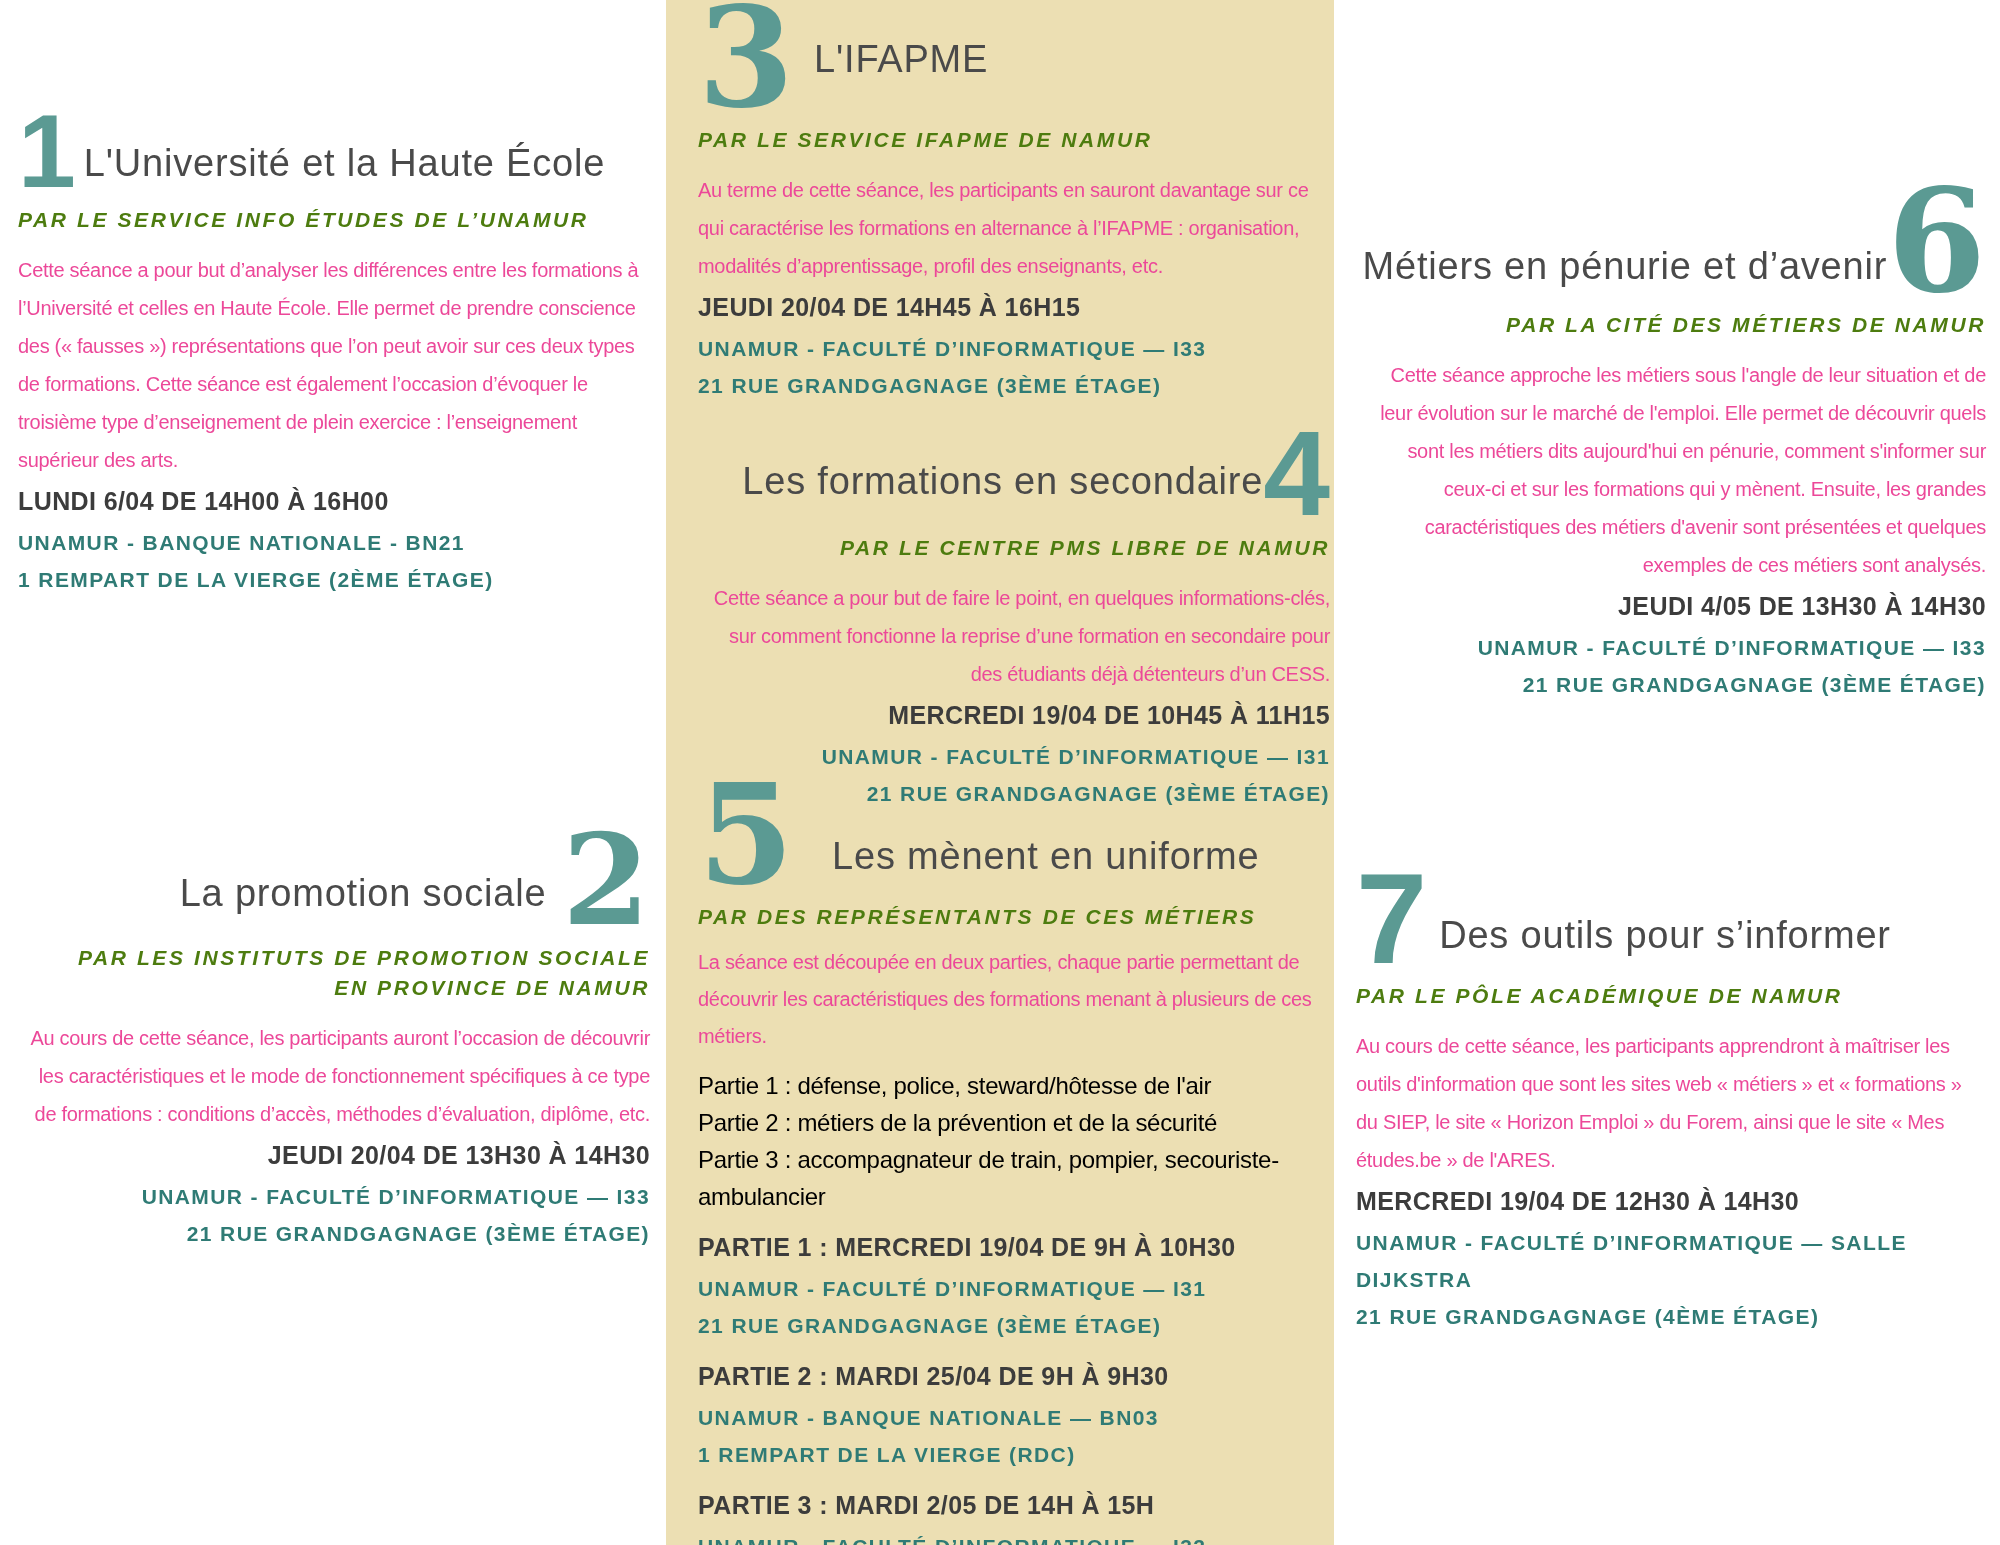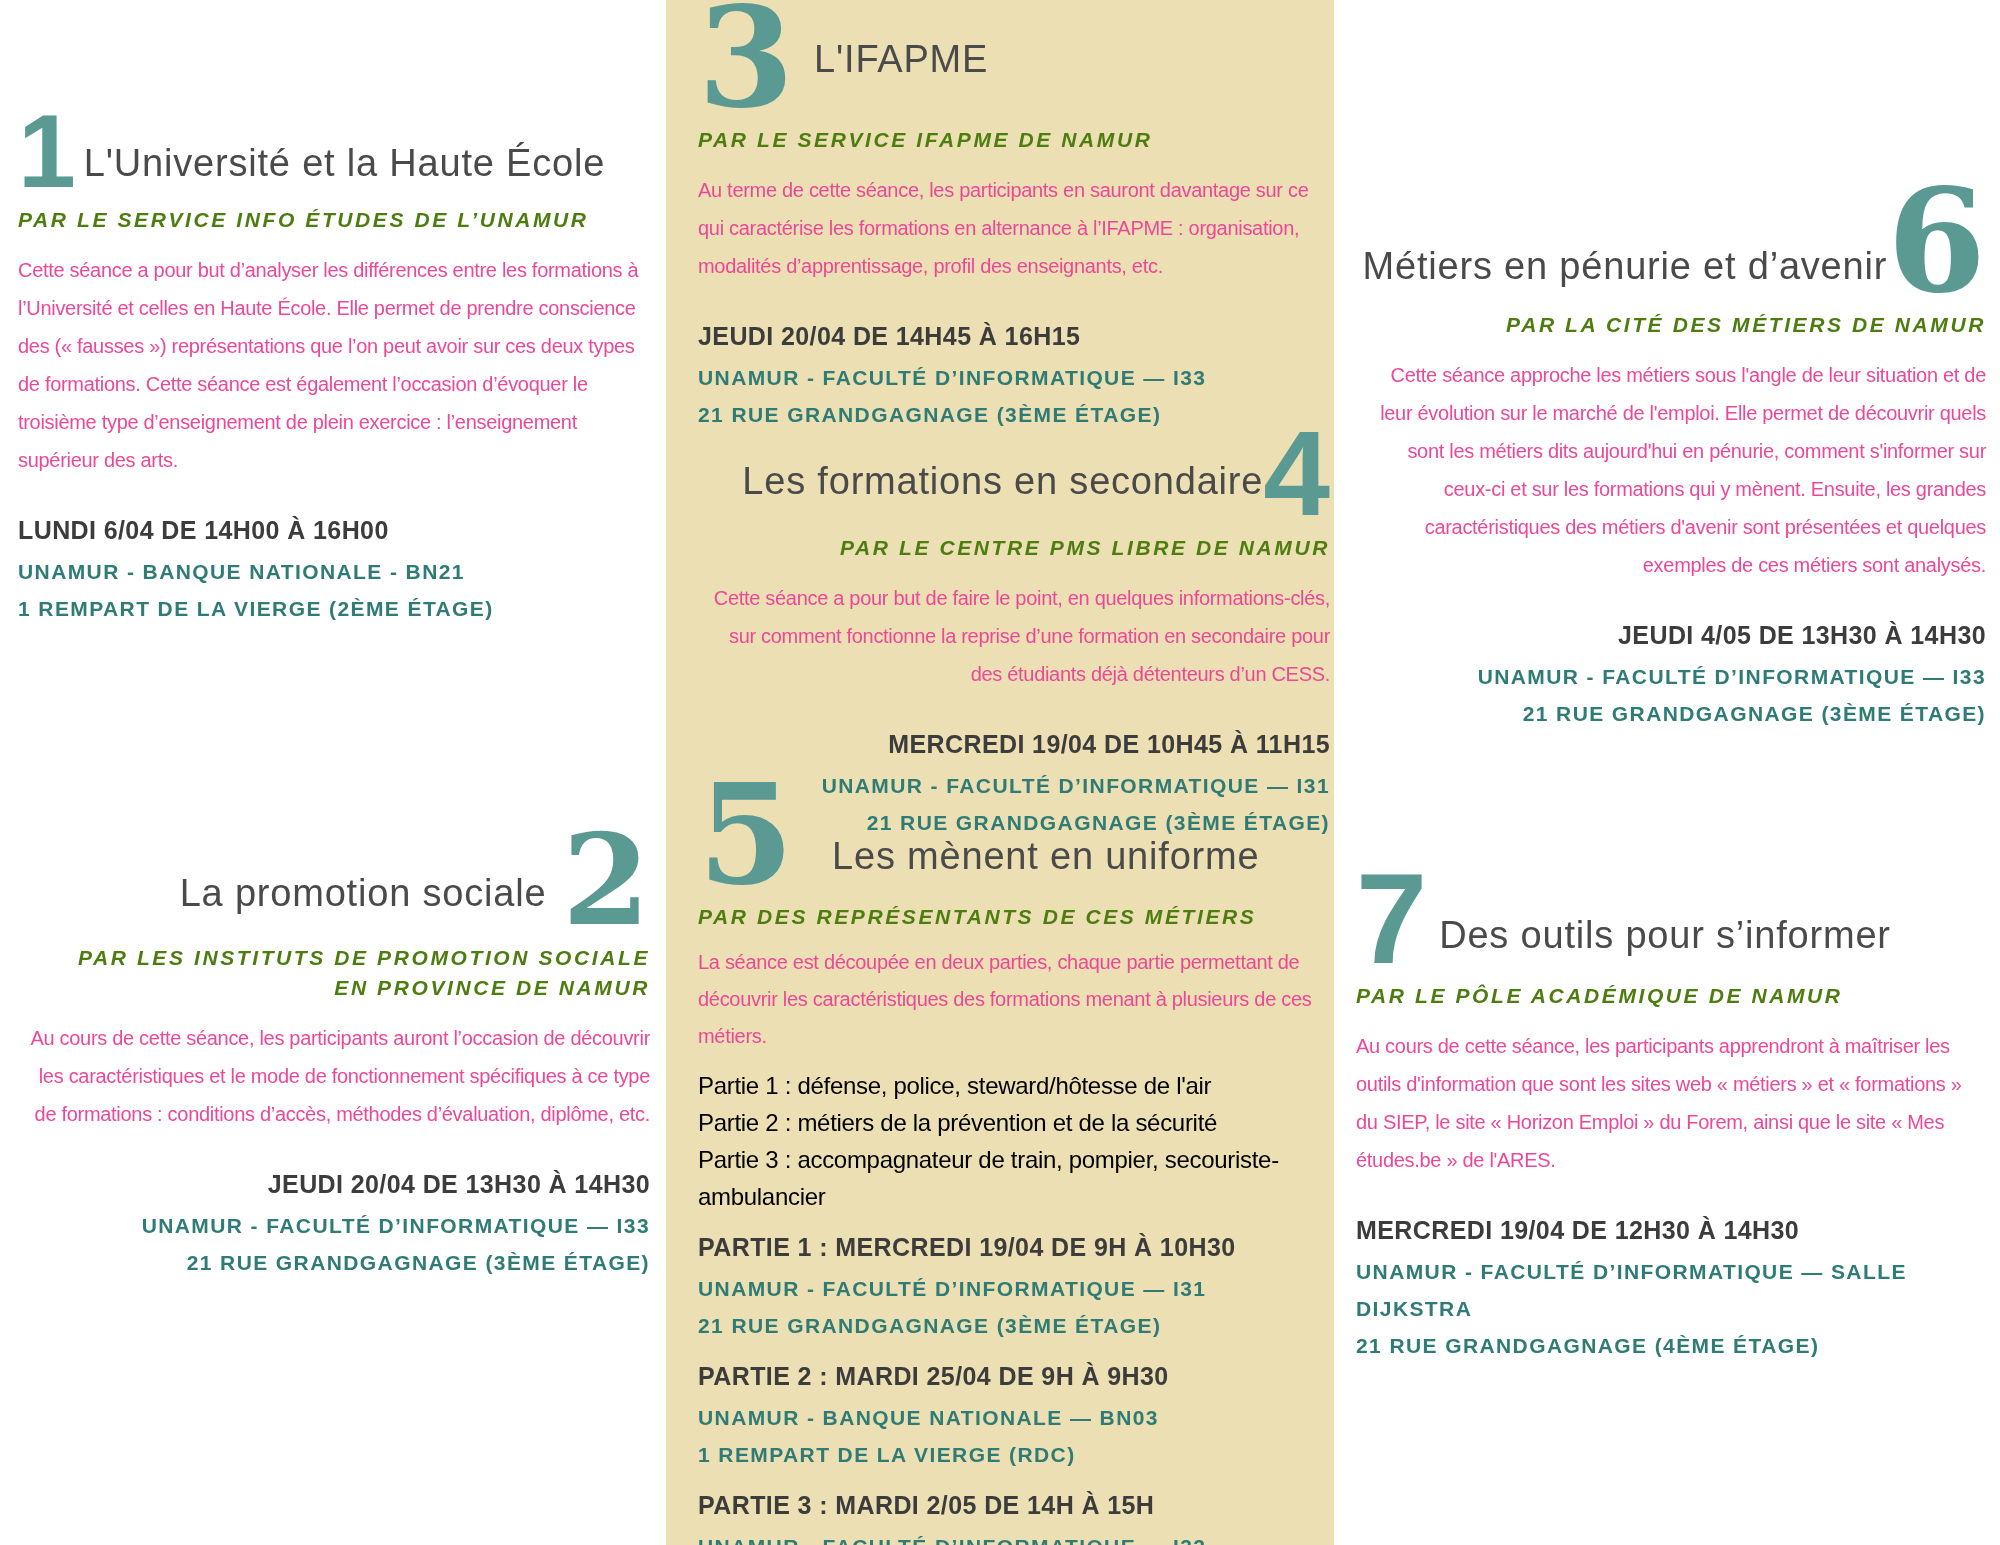--- a/index.html
+++ b/index.html
@@ -19,7 +19,7 @@
   .parts{margin:0;color:#000000;font-size:24px;line-height:38px;letter-spacing:-0.3px;white-space:pre-line;}
   .when{color:#3c3c3c;font-size:25px;font-weight:700;letter-spacing:0.4px;}
   .where{color:#2f7b75;font-size:21px;font-weight:700;letter-spacing:1.4px;line-height:37px;white-space:pre-line;}
-  .session{margin-top:37px;}
+  .session{margin-top:8px;}
   .where{margin-top:8px;}
   .eyebrow{margin-top:14px;}
   .body,.parts{margin-top:16px;}

